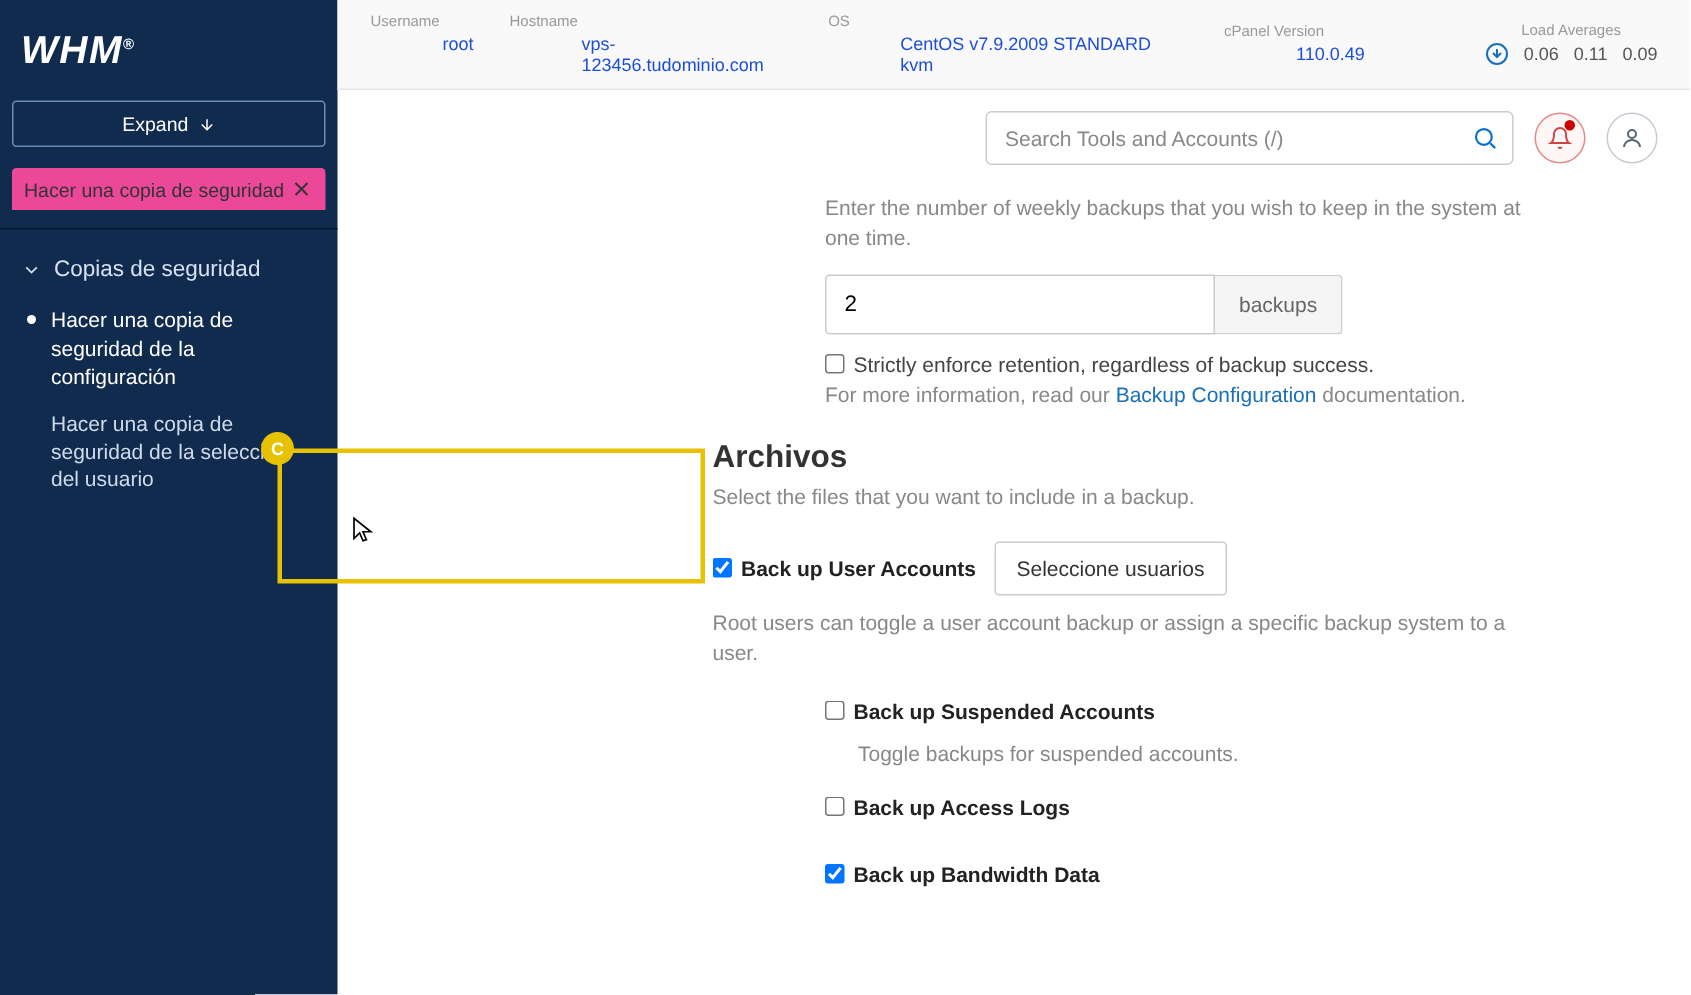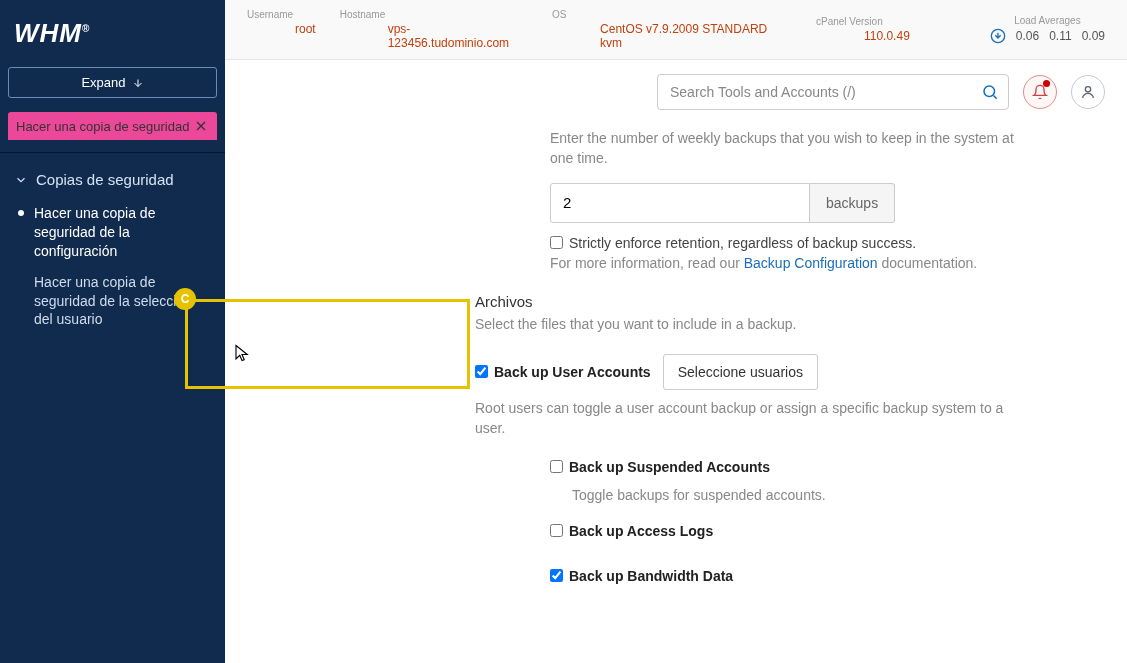--- a/index.html
+++ b/index.html
@@ -27,7 +27,7 @@
   .topbar { height: 60px; border-bottom: 1px solid #e6e6e6; display: flex; align-items: center; padding: 0 22px; gap: 40px; color: #666; background: #f9f9fa; }
   .topinfo { display: flex; flex-direction: column; gap: 2px; }
   .topinfo .lbl { font-size: 10px; color: #999; }
-  .topinfo .val { font-size: 12px; color: #c2410c; padding-left: 48px; }
+  .topinfo .val { font-size: 12px; color: #1d4ed8; padding-left: 48px; }
   .topinfo-group { display: flex; gap: 24px; }
   .spacer { flex: 1; }
   .loadavg { text-align: right; }

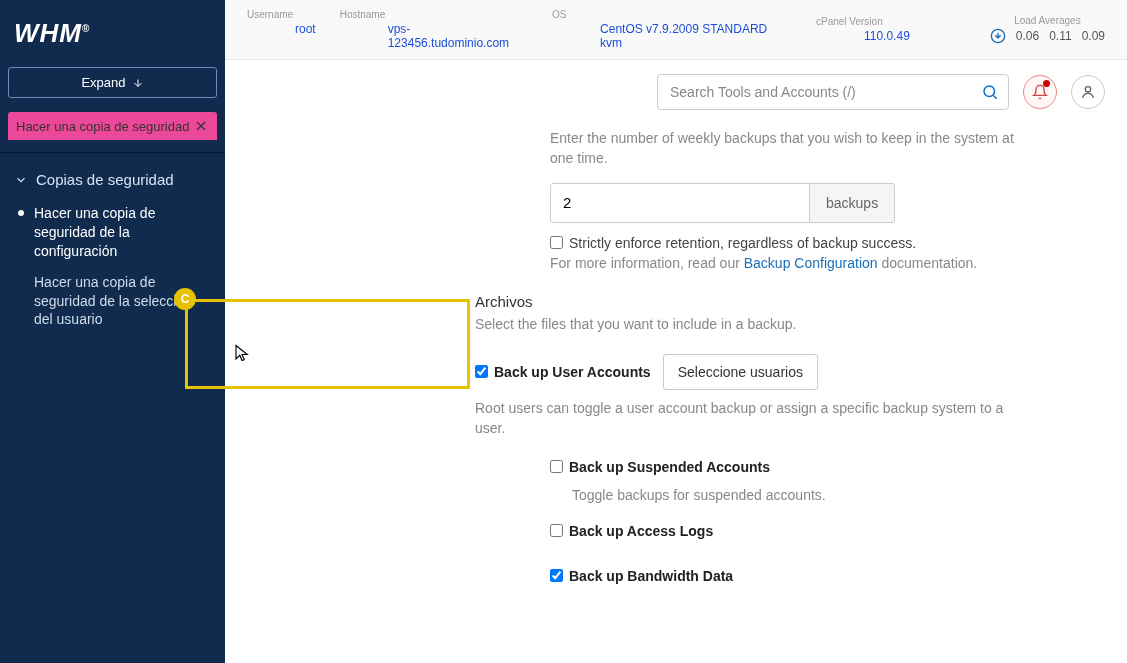--- a/index.html
+++ b/index.html
@@ -54,7 +54,7 @@
   .checkbox-line.bold label { font-weight: 700; color: #222; }
   .info-text { color: #888; font-size: 14px; line-height: 1.45; }
   a.link { color: #1a6fb8; text-decoration: none; }
-  .section-h { font-size: 15px; font-weight: 400; color: #333; margin: 20px 0 6px -75px; }
+  .section-h { font-size: 21px; font-weight: 700; color: #333; margin: 20px 0 6px -75px; }
   .section-desc { color: #888; font-size: 14px; margin-bottom: 22px; margin-left: -75px; }
   .user-acct-row { display: flex; align-items: center; gap: 12px; margin-left: -75px; }
   .btn-outline { border: 1px solid #ccc; background: #fff; padding: 9px 14px; font-size: 14px; border-radius: 3px; cursor: pointer; color: #333; }

